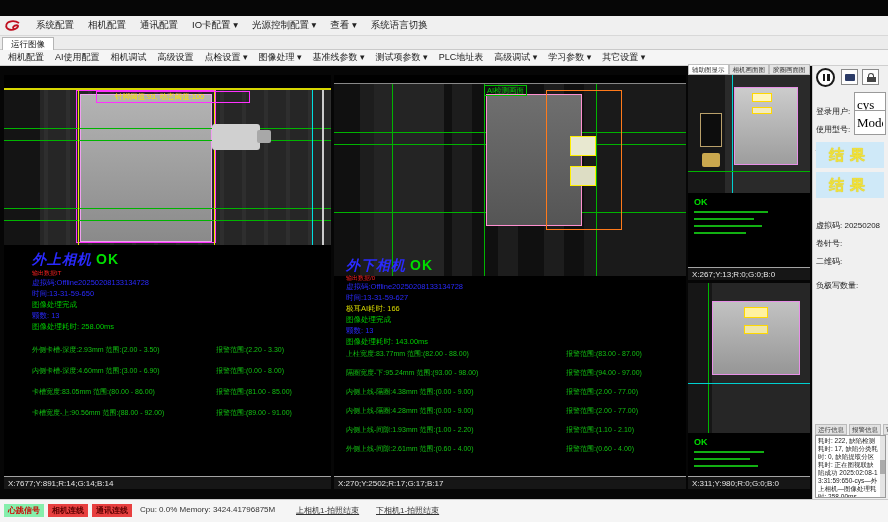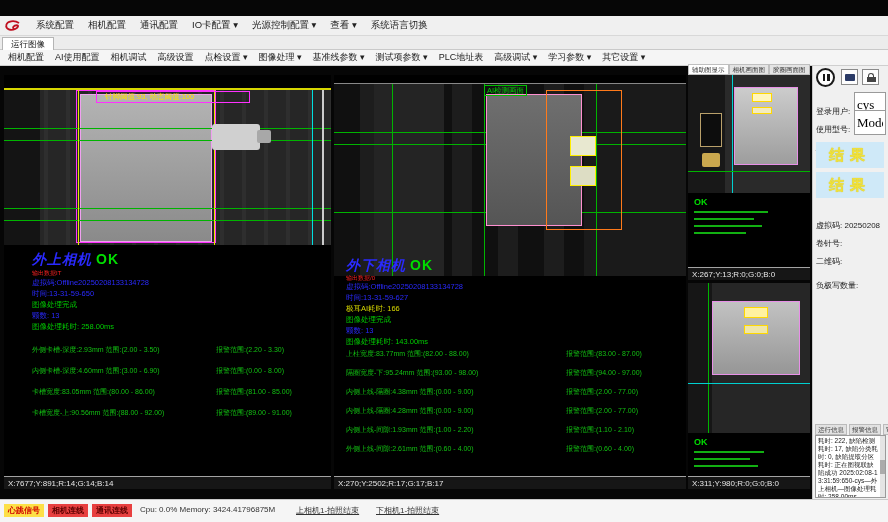--- a/index.html
+++ b/index.html
@@ -109,7 +109,7 @@
       <div class="vline" style="left:318px;top:0;bottom:0;width:2px;background:#cccccc;"></div>
       <div style="position:absolute;left:208px;top:34px;width:48px;height:26px;background:#d0d0d0;border-radius:3px;"></div>
       <div style="position:absolute;left:253px;top:40px;width:14px;height:13px;background:#a8a8a8;border-radius:2px;"></div>
-      <div style="position:absolute;left:92px;top:1px;width:154px;height:12px;border:1px solid #ff30ff;color:#ffe000;font-size:7.5px;line-height:10px;padding-left:8px;white-space:nowrap;">针脚阈值:93, 动态阈值:100</div>
+      <div style="position:absolute;left:92px;top:1px;width:154px;height:12px;border:1px solid #ff30ff;color:#ffe000;font-size:7.5px;line-height:10px;padding-left:18px;white-space:nowrap;">针脚阈值:93, 动态阈值:100</div>
     </div>
 
     <div class="res-title" style="left:28px;top:176px;color:#2a2aff;">外上相机</div>

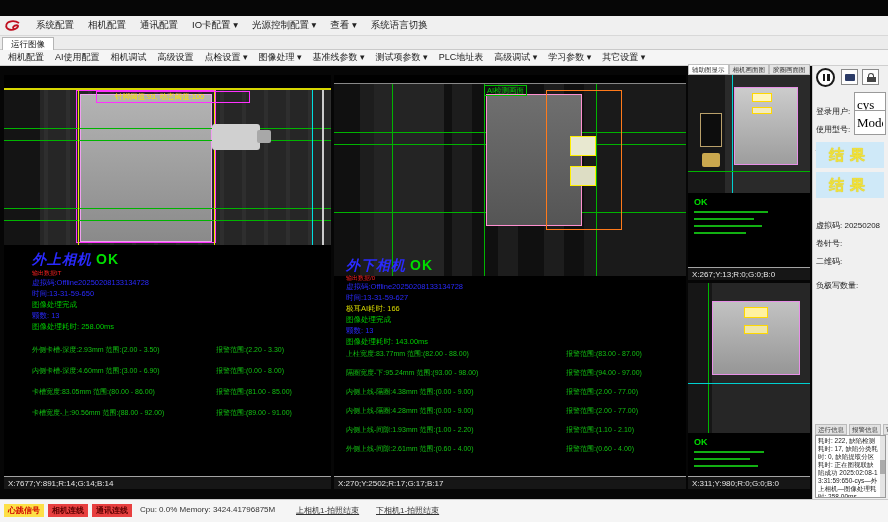--- a/index.html
+++ b/index.html
@@ -255,7 +255,7 @@
   </div>
 
   <div class="statusbar">
-    <span class="badge" style="left:4px;background:#fde047;color:#d00000;">心跳信号</span>
+    <span class="badge" style="left:4px;background:#86efac;color:#d00000;">心跳信号</span>
     <span class="badge" style="left:48px;background:#e84040;color:#5c0000;">相机连线</span>
     <span class="badge" style="left:92px;background:#e84040;color:#5c0000;">通讯连线</span>
     <span class="sbtext" style="left:140px;">Cpu: 0.0% Memory: 3424.41796875M</span>

